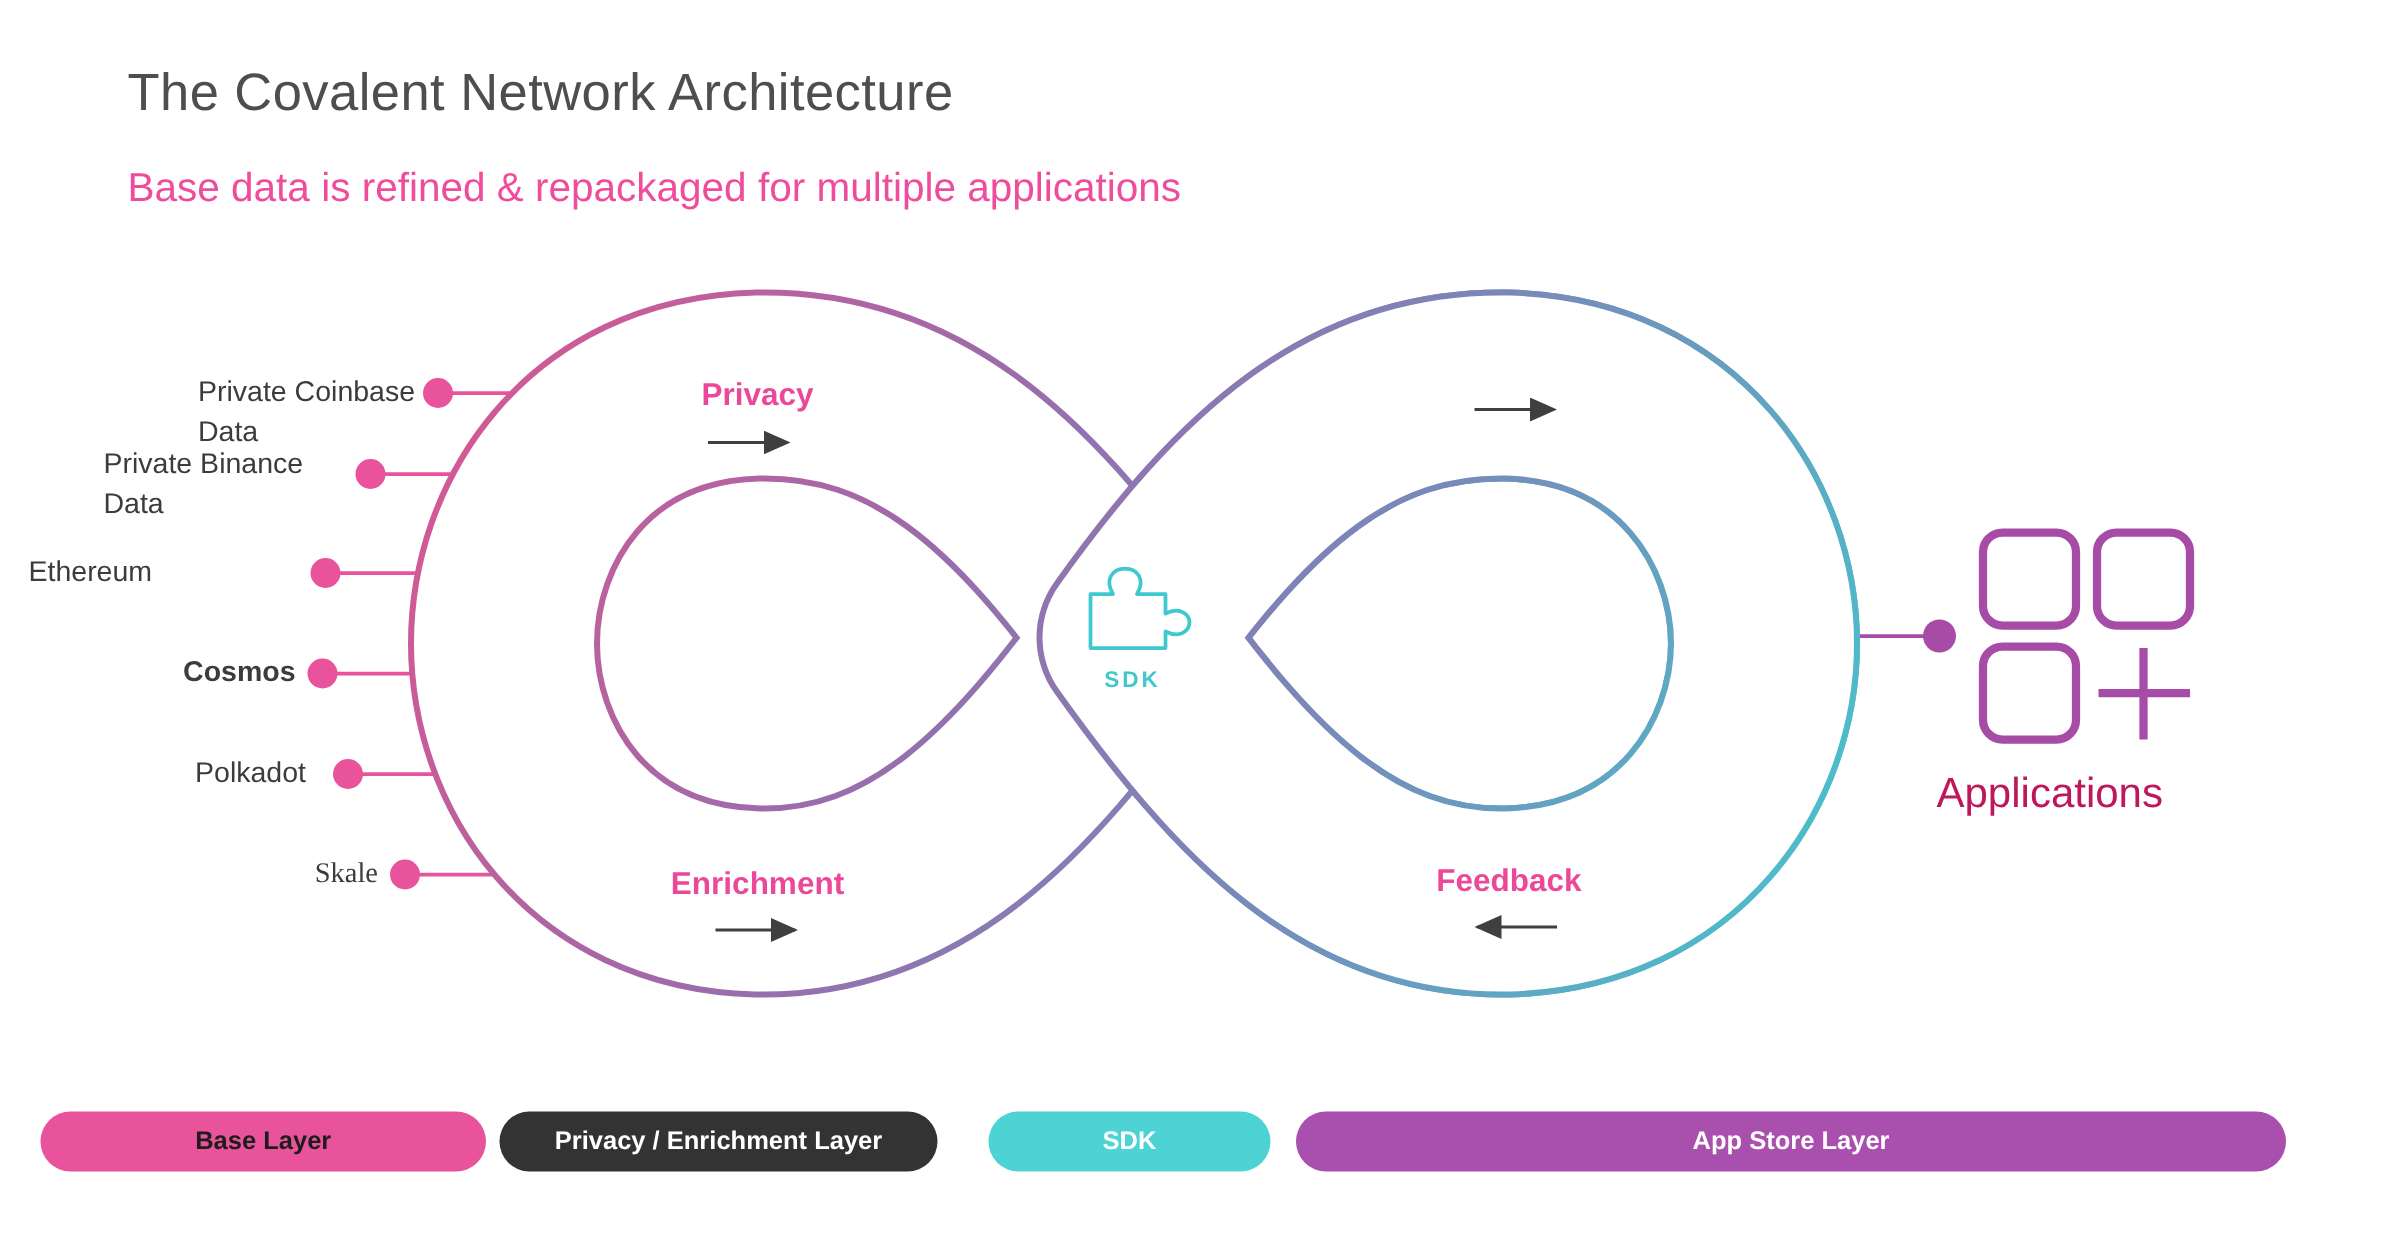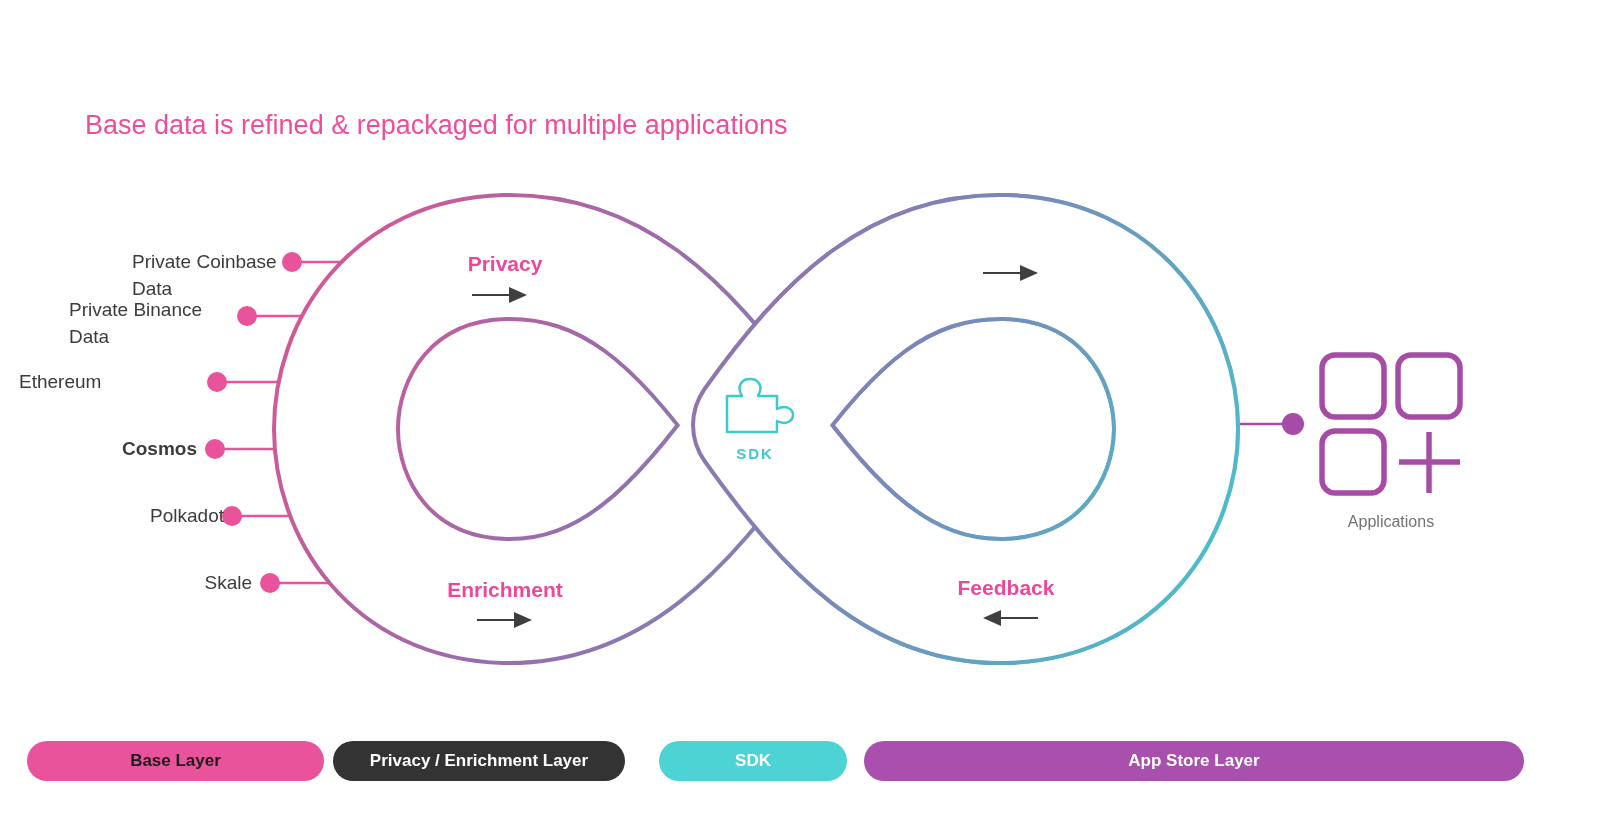--- a/index.html
+++ b/index.html
@@ -46,6 +46,7 @@
 
 <div class="canvas">
 
+  <h1 class="title">The Covalent Network Architecture</h1>
   <h2 class="subtitle" style="color: rgb(239, 77, 156);">Base data is refined &amp; repackaged for multiple applications</h2>
 
   <svg class="diagram" width="1600" height="834" viewBox="0 0 1600 834">

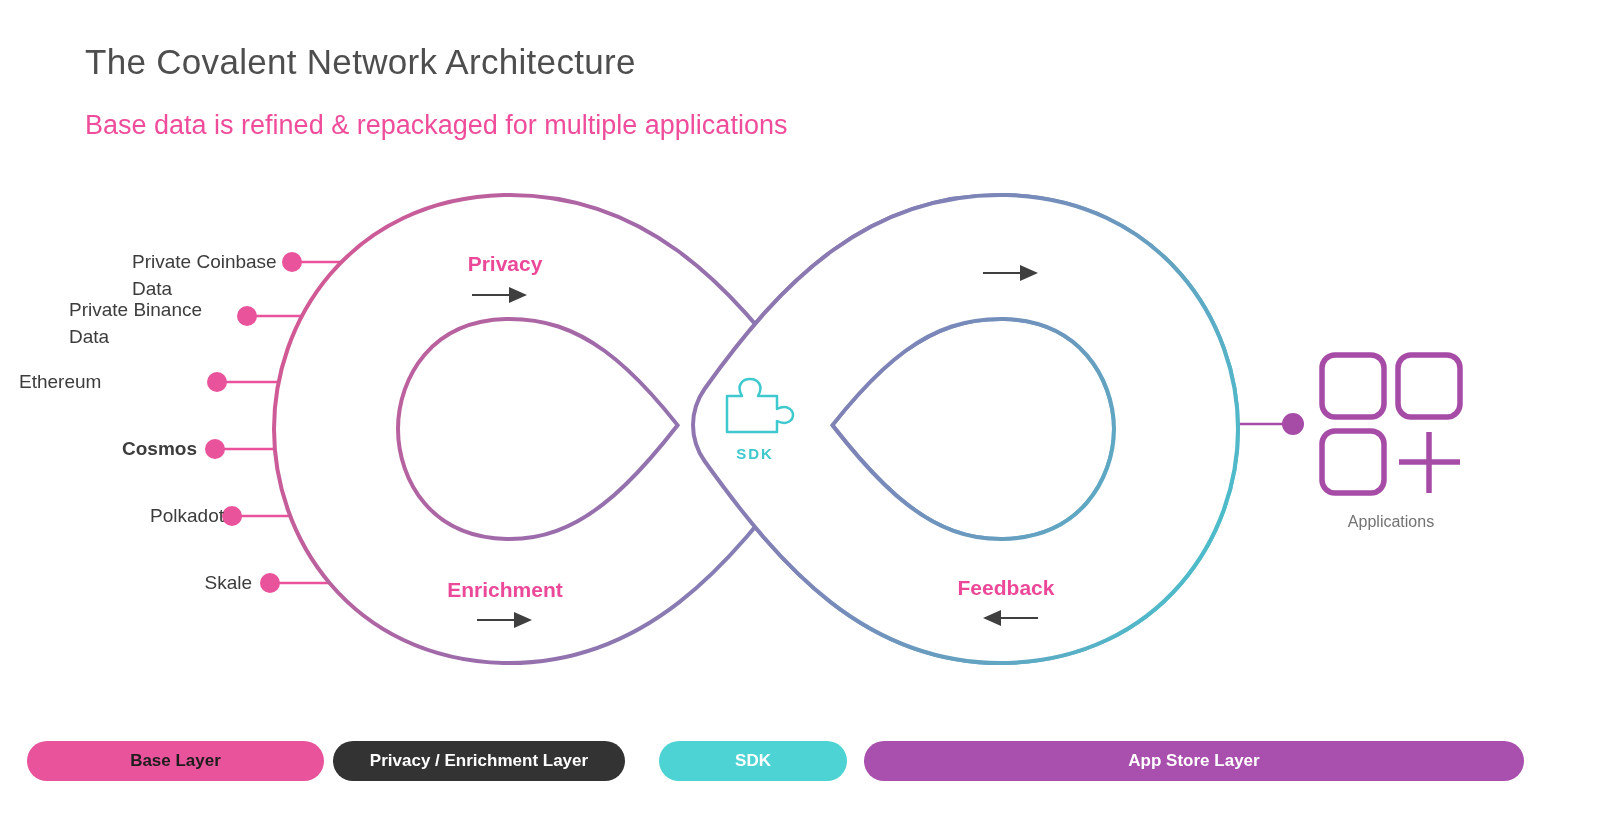--- a/index.html
+++ b/index.html
@@ -113,7 +113,7 @@
   <div class="src-label" style="left:69px; top:296px; width:150px;">Private Binance Data</div>
   <div class="src-label" style="left:19px; top:368px; width:180px; ">Ethereum</div>
   <div class="src-label" style="left:17px; top:435px; width:180px; text-align:right;font-weight:bold;">Cosmos</div>
-  <div class="src-label" style="left:44px; top:502px; width:180px; text-align:right;">Polkadot</div>
+  <div class="src-label" style="left:24px; top:502px; width:180px; text-align:right;">Polkadot</div>
   <div class="src-label" style="left:72px; top:569px; width:180px; text-align:right;">Skale</div>
 
   <div class="flow-label" style="left:405px; top:252px;">Privacy</div>

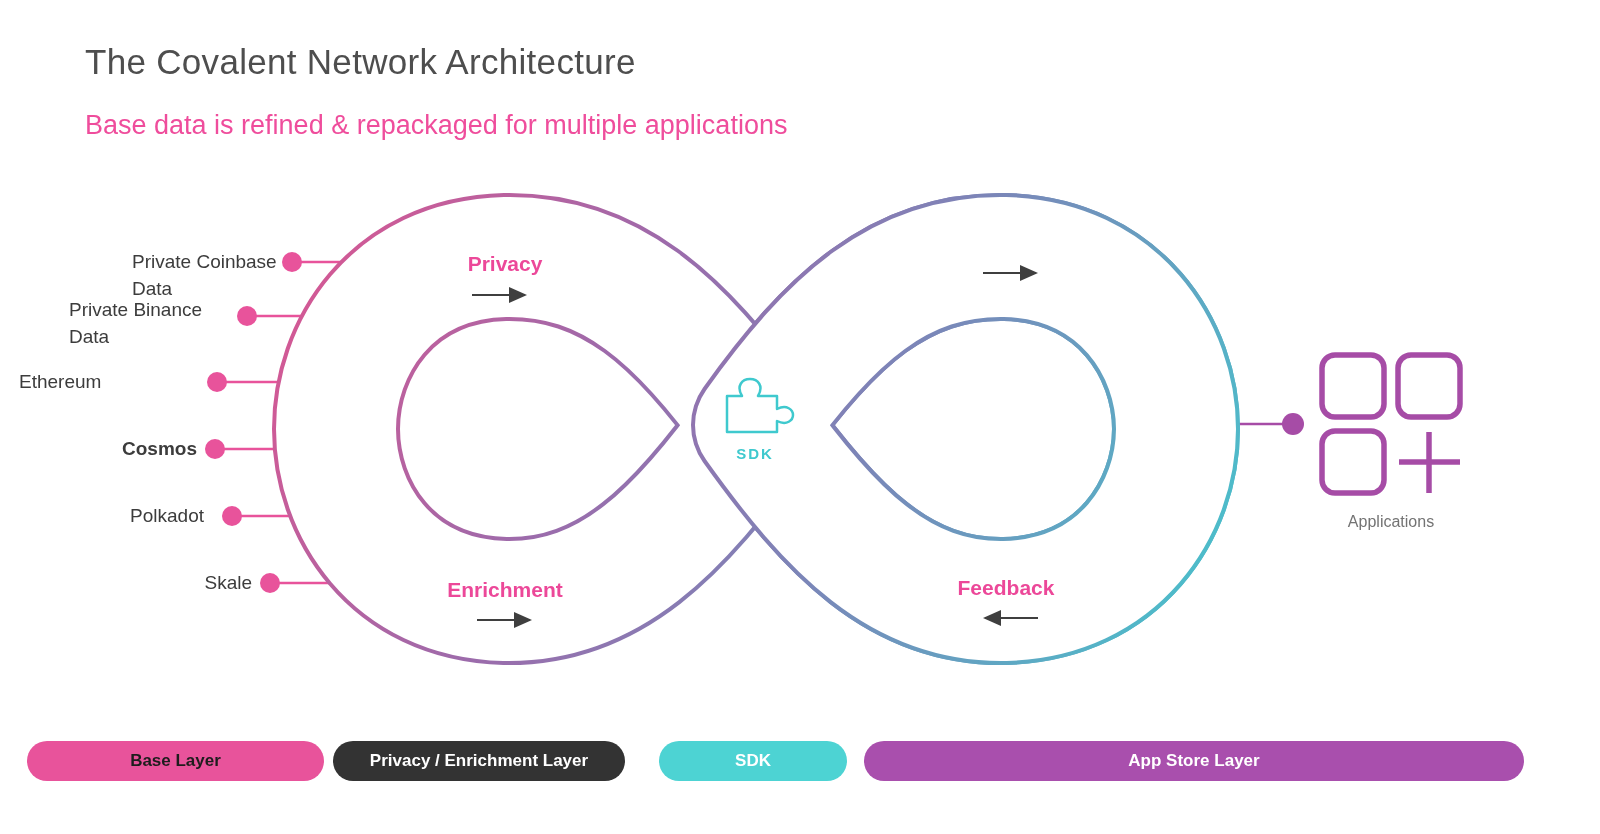--- a/index.html
+++ b/index.html
@@ -29,8 +29,8 @@
     font-size:15px; font-weight:700; letter-spacing:2px;
   }
   .apps-label {
-    position:absolute; left:1291px; top:513px; width:200px; text-align:center;
-    font-size:16px; color:#737373;
+    position:absolute; left:1291px; top:513px; width:200px; 
+    font-size:28px; color:#be185d;
   }
   .legend-bar {
     position:absolute; top:741px; height:40px; line-height:40px;

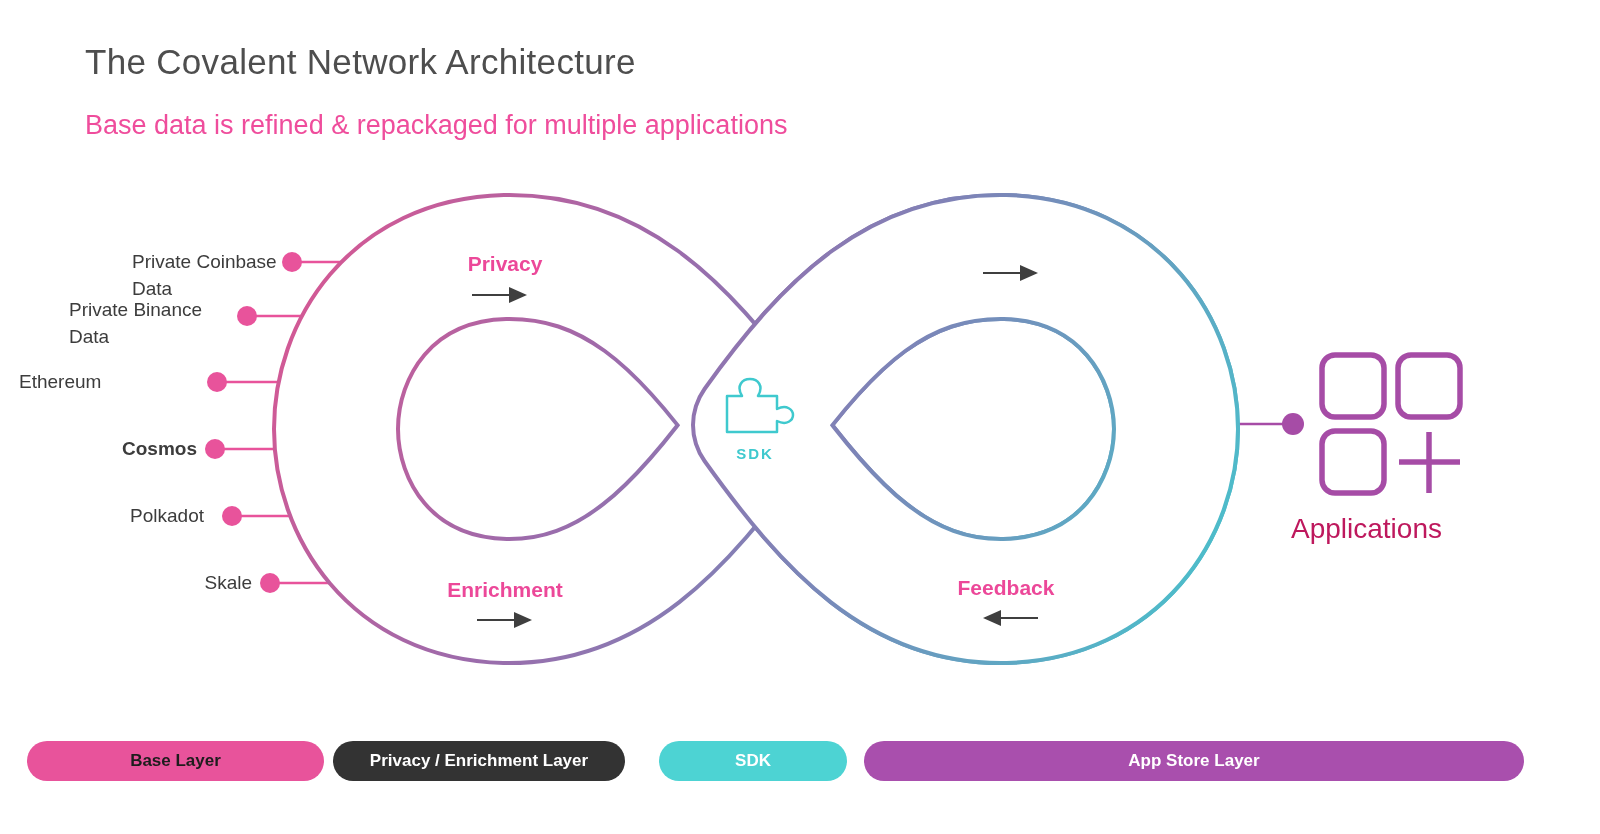--- a/index.html
+++ b/index.html
@@ -114,7 +114,7 @@
   <div class="src-label" style="left:19px; top:368px; width:180px; ">Ethereum</div>
   <div class="src-label" style="left:17px; top:435px; width:180px; text-align:right;font-weight:bold;">Cosmos</div>
   <div class="src-label" style="left:24px; top:502px; width:180px; text-align:right;">Polkadot</div>
-  <div class="src-label" style="left:72px; top:569px; width:180px; text-align:right;">Skale</div>
+  <div class="src-label" style="left:72px; top:569px; width:180px; text-align:right;font-family:Liberation Serif, serif;">Skale</div>
 
   <div class="flow-label" style="left:405px; top:252px;">Privacy</div>
   <div class="flow-label" style="left:405px; top:578px;">Enrichment</div>

